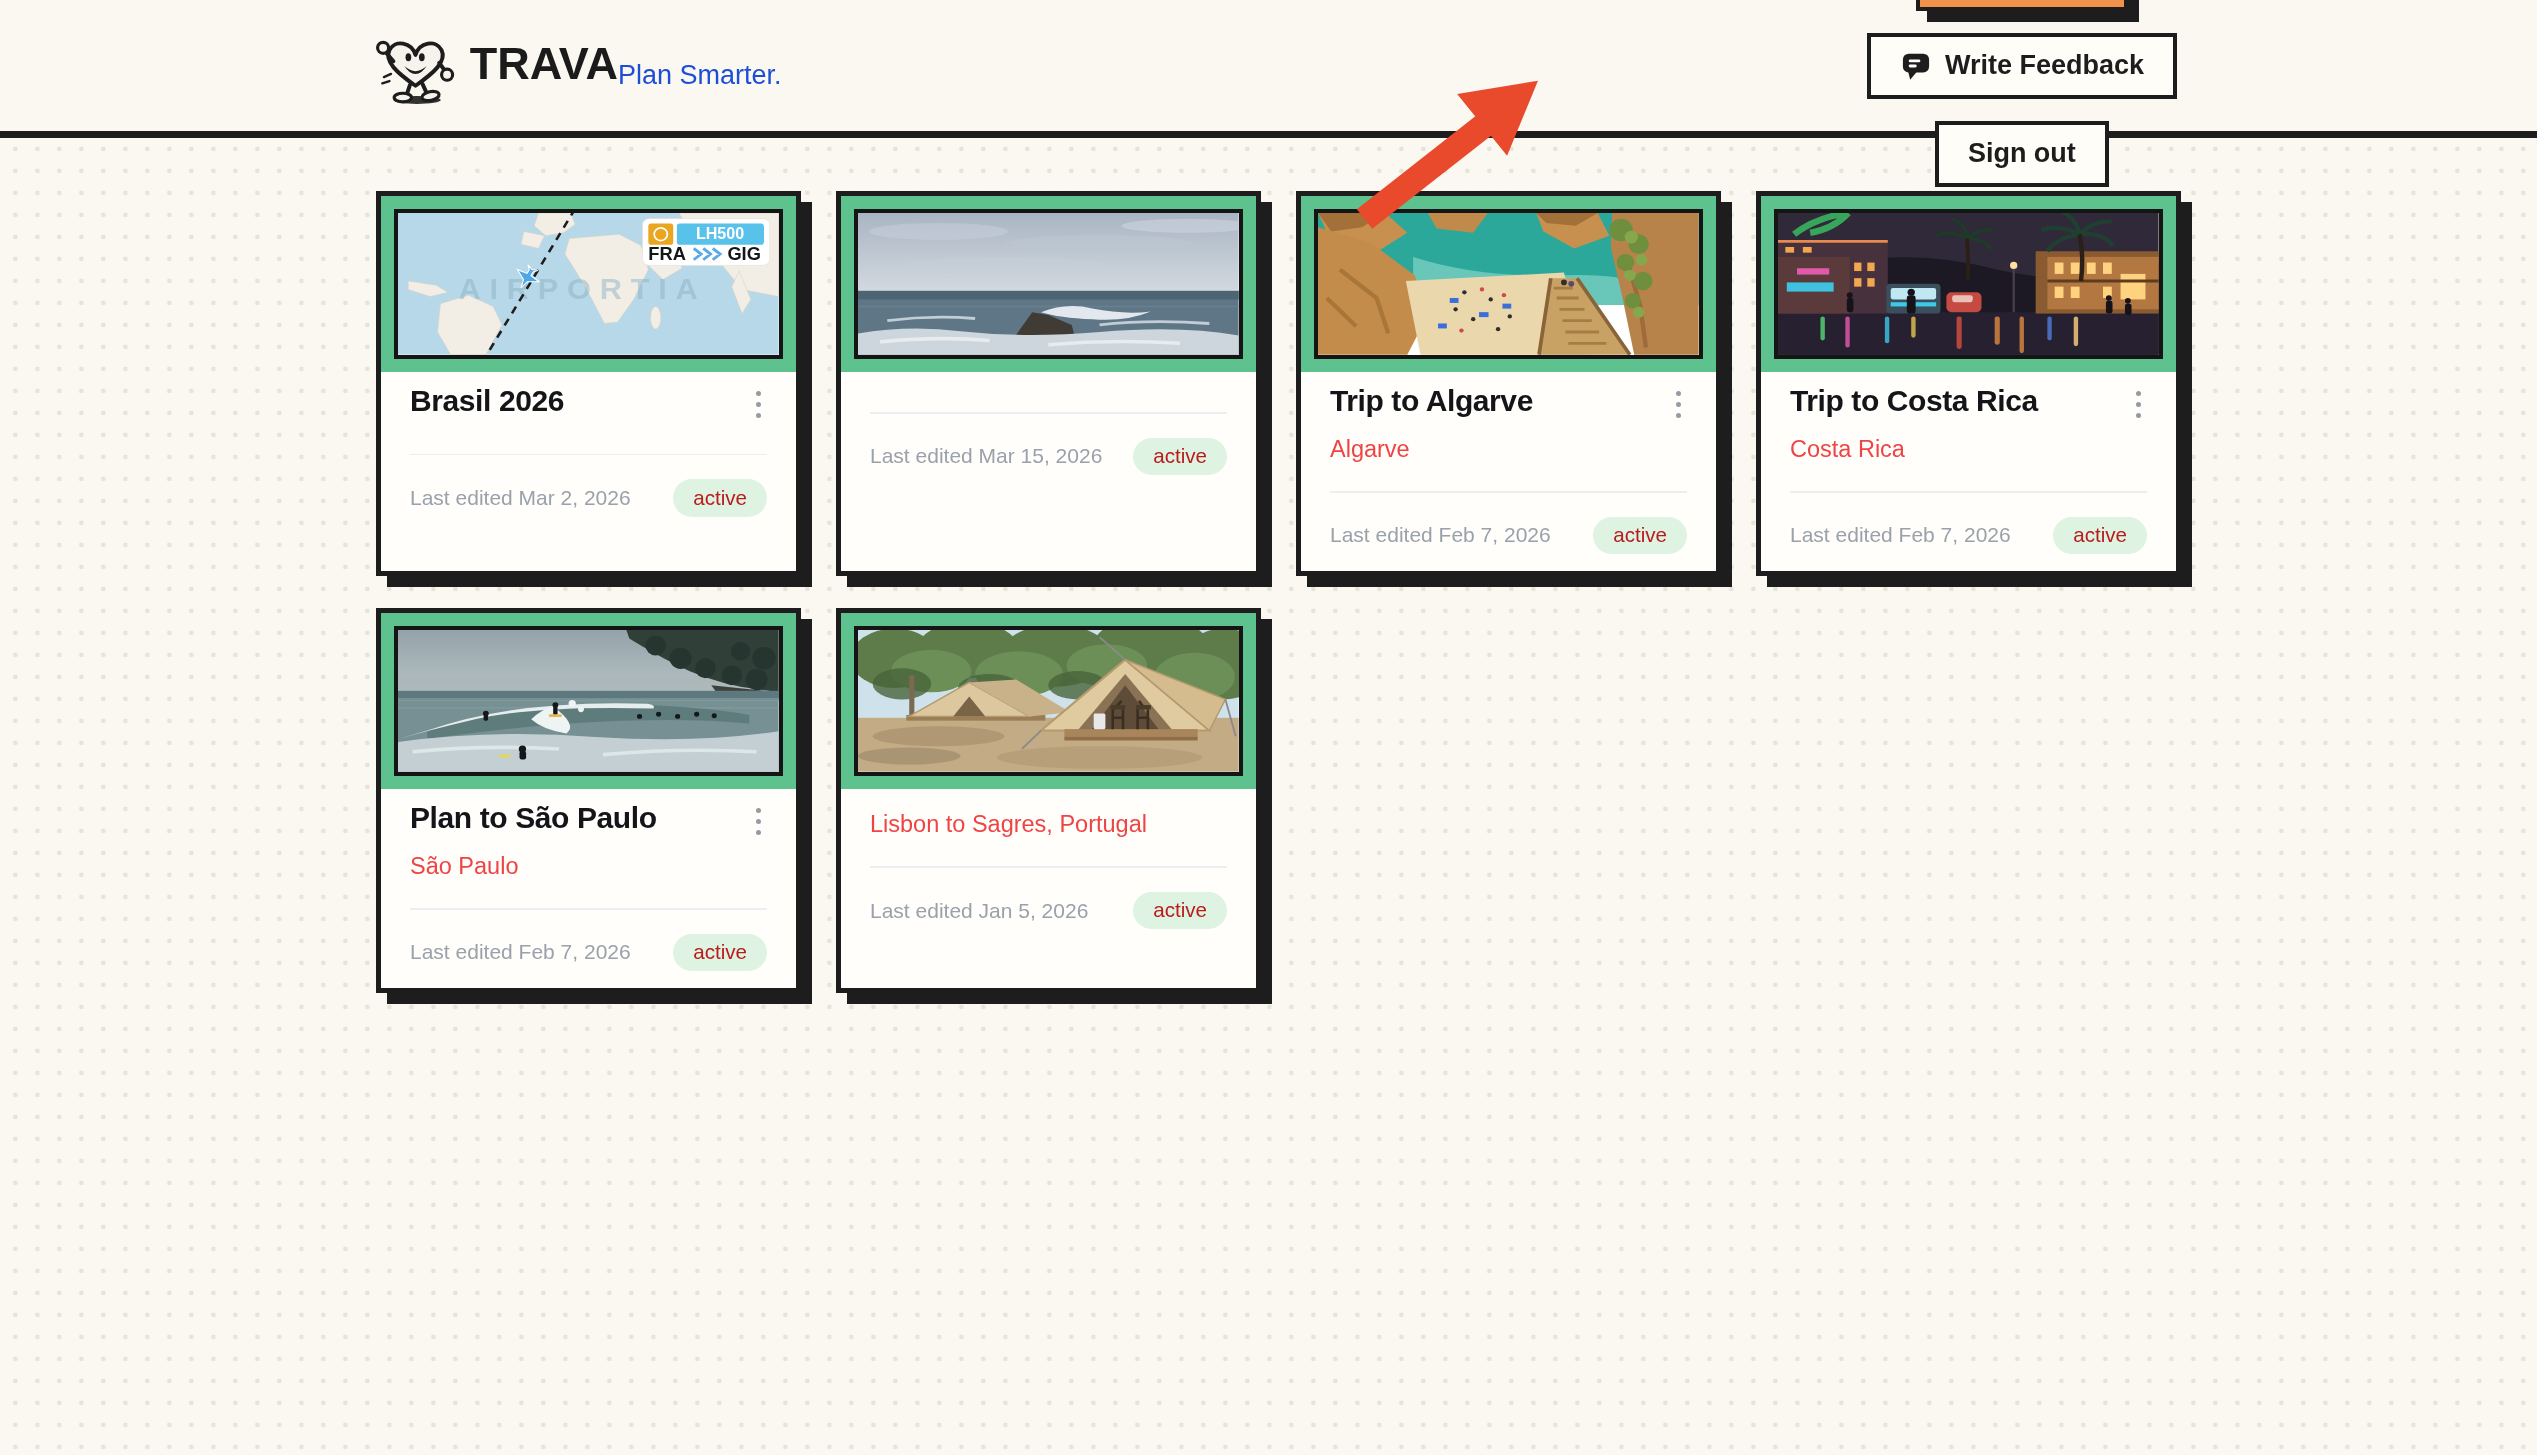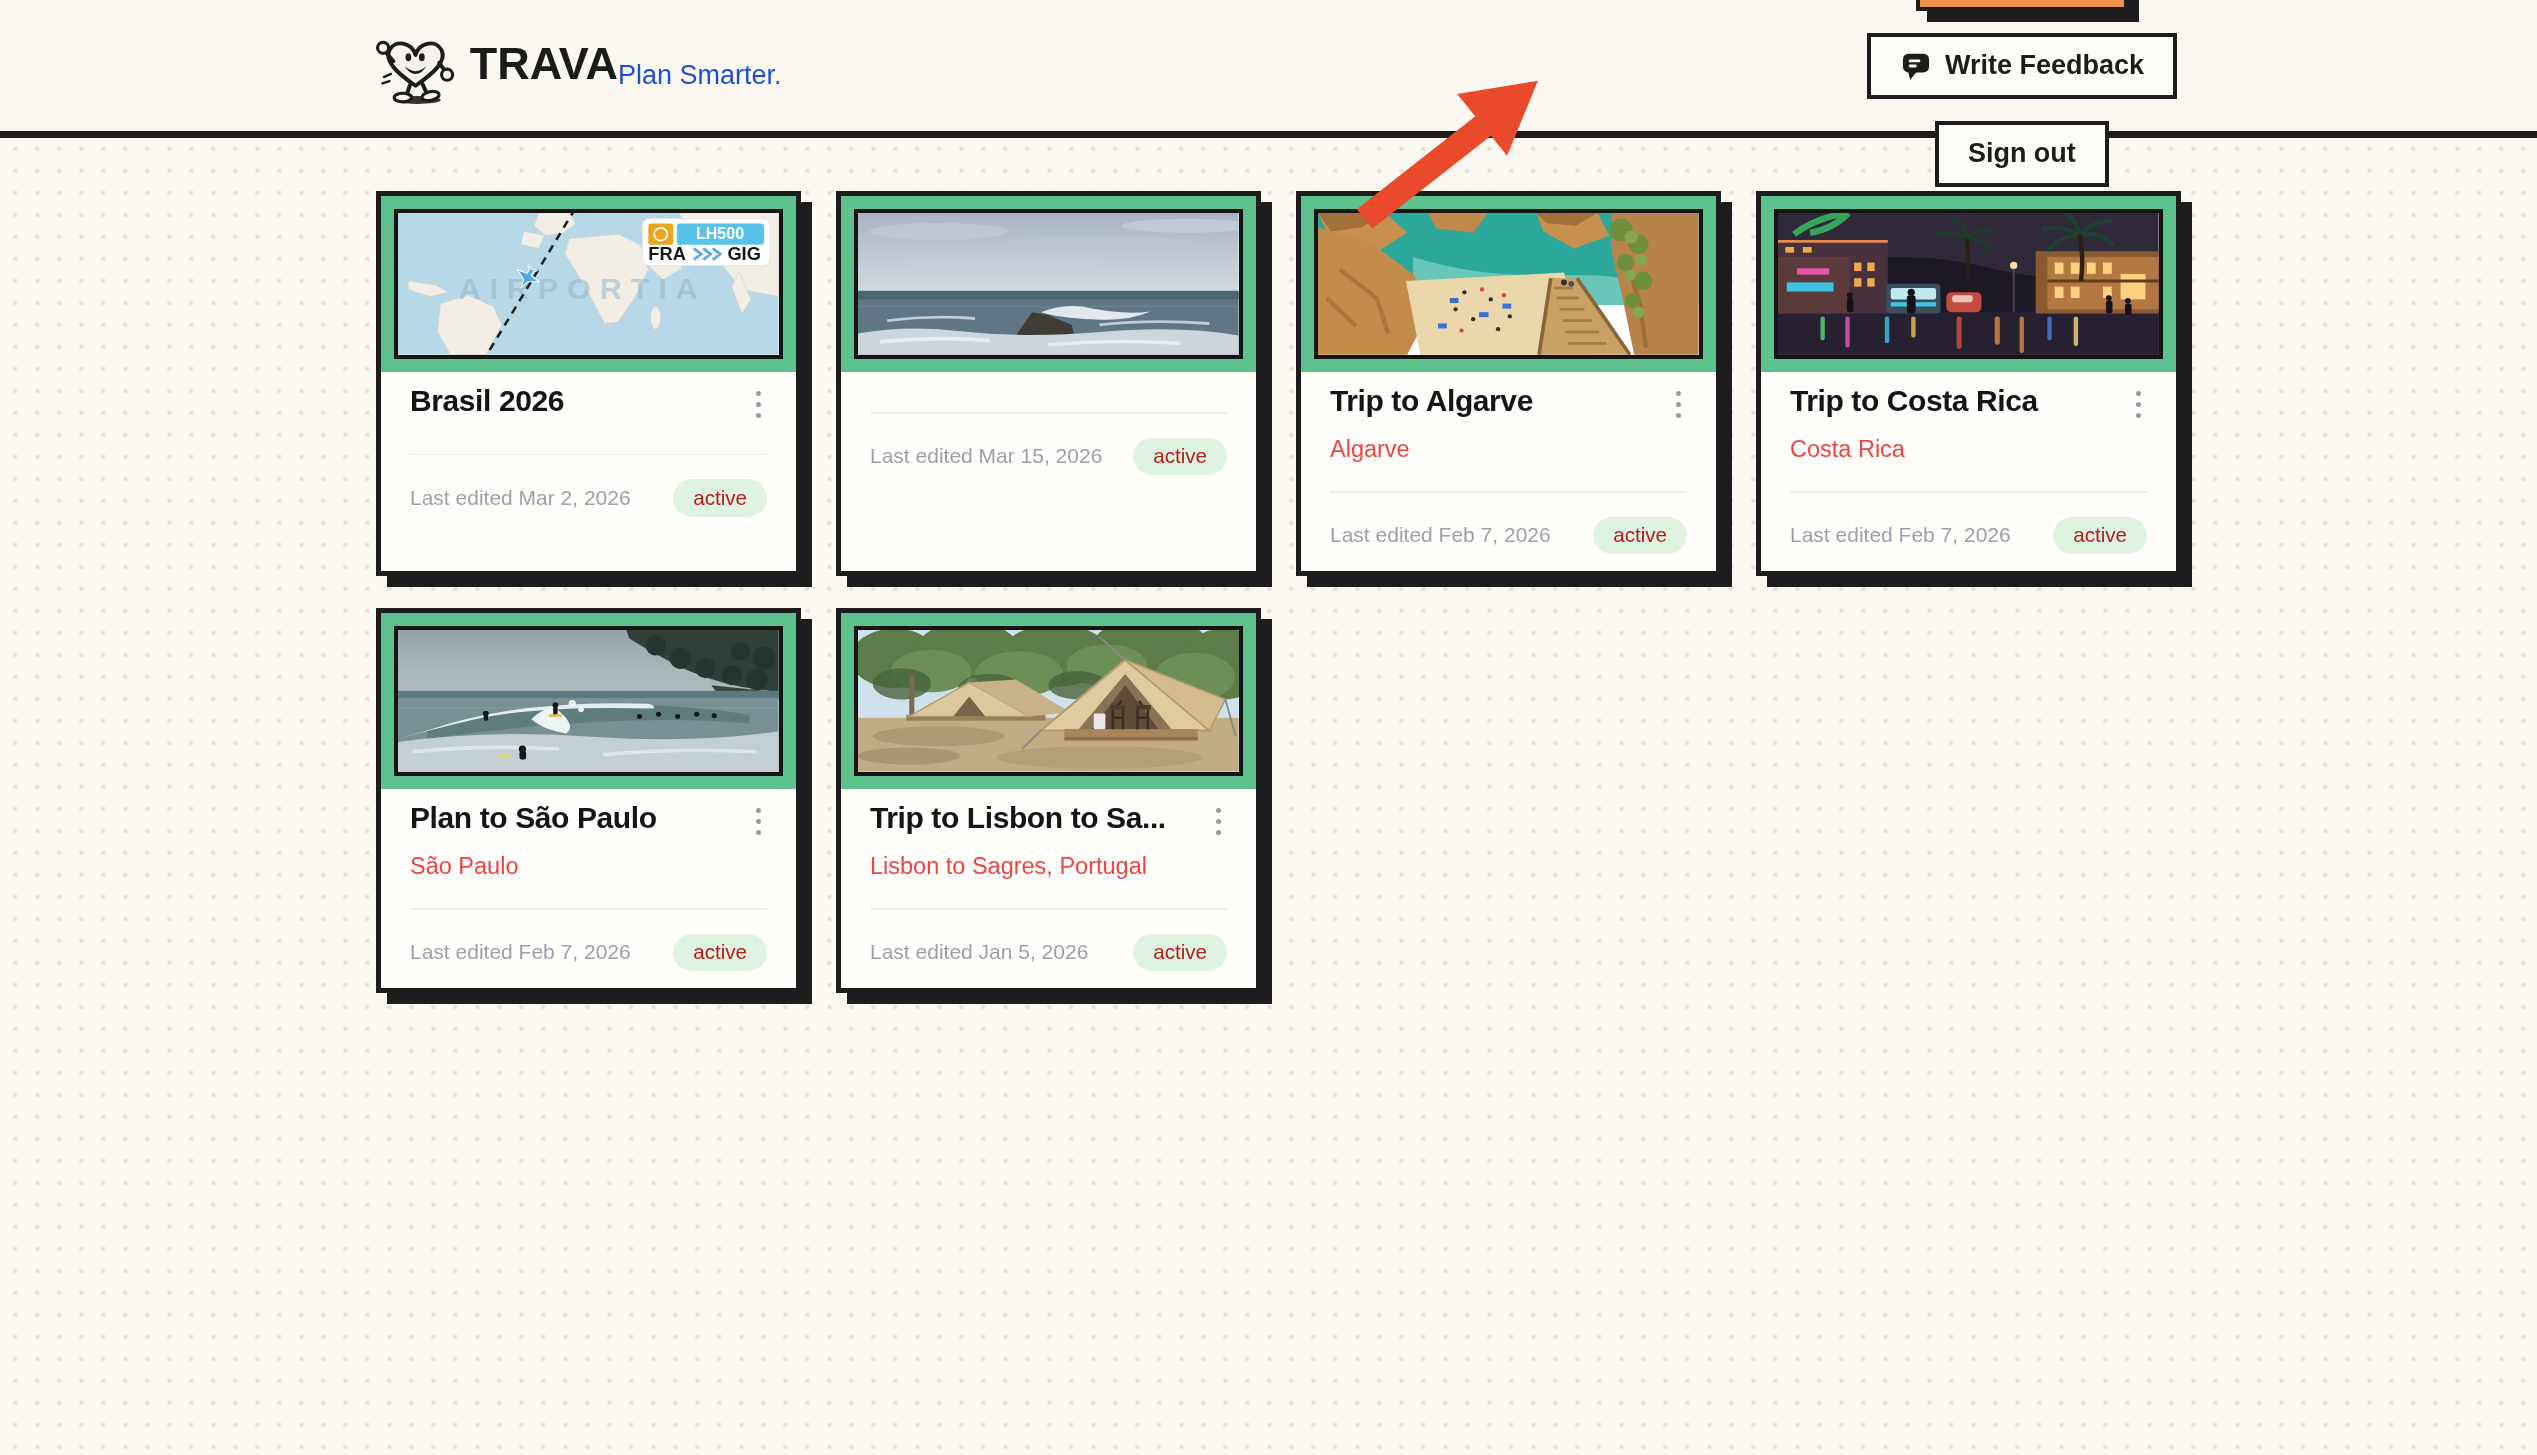--- a/index.html
+++ b/index.html
@@ -505,14 +505,6 @@
       </div>
     </div>
     <div class="card-body">
-      <div class="title-row">
-        <h3 class="card-title">Trip to Lisbon to Sa...</h3>
-        <div class="kebab">
-            <i></i>
-            <i></i>
-            <i></i>
-          </div>
-      </div>
       <div class="card-subtitle">Lisbon to Sagres, Portugal</div>
       <div class="divider"></div>
       <div class="meta-row">

